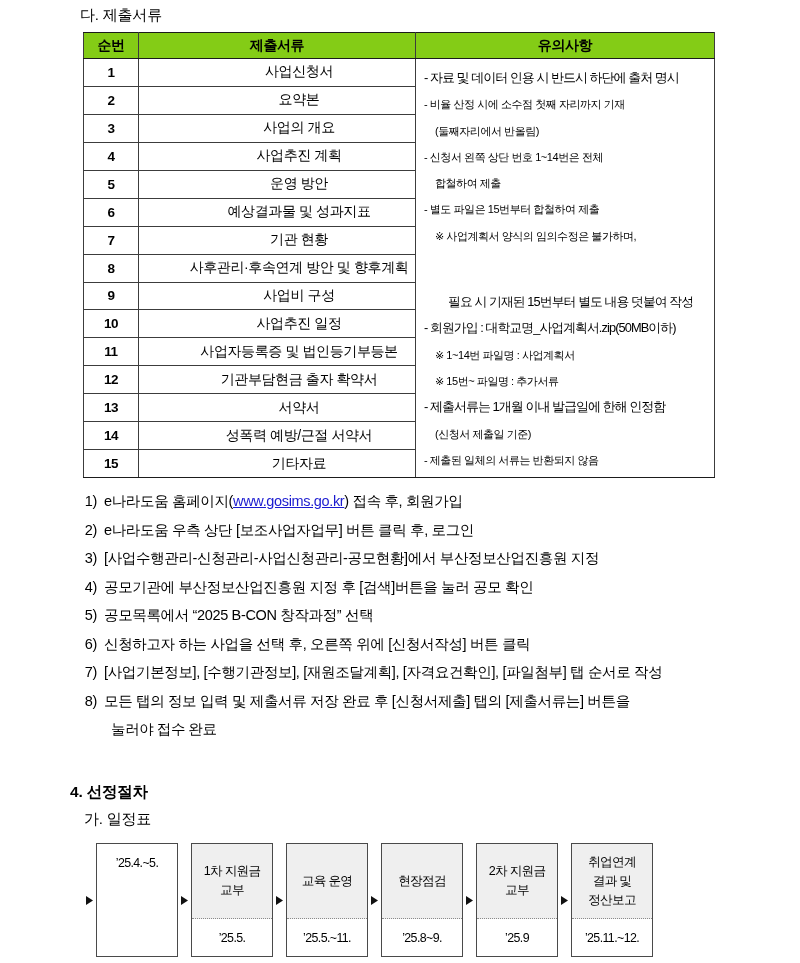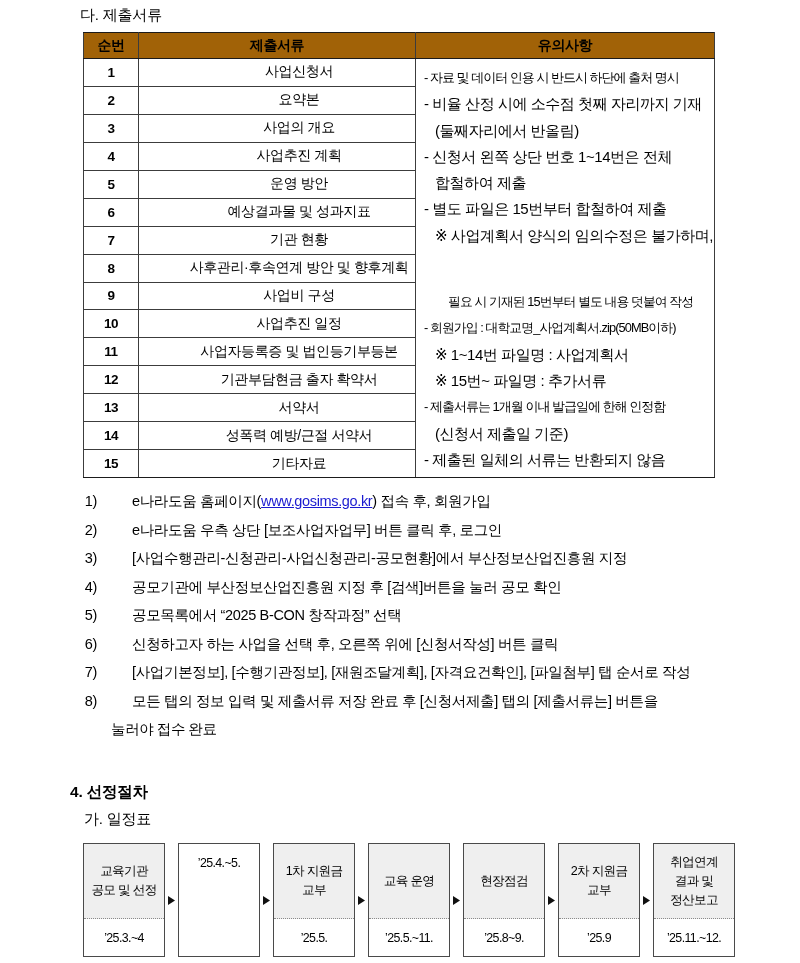--- a/index.html
+++ b/index.html
@@ -71,7 +71,7 @@
     letter-spacing: -0.4px;
   }
   .doc-table thead th {
-    background: #a16207;
+    background: #84cc16;
     font-weight: bold;
     height: 25px;
     text-align: center;

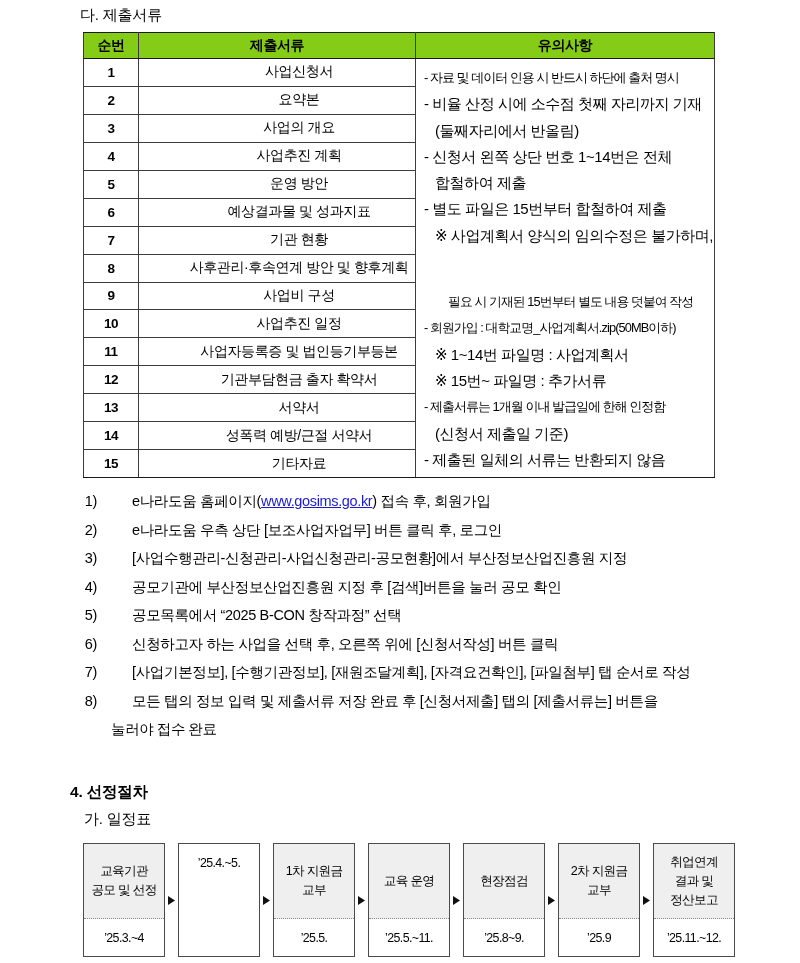--- a/index.html
+++ b/index.html
@@ -111,7 +111,7 @@
     gap: 0px;
   }
   .note-line {
-    font-size: 15px;
+    font-size: 11px;
     line-height: 26.3px;
     letter-spacing: -0.45px;
     white-space: nowrap;

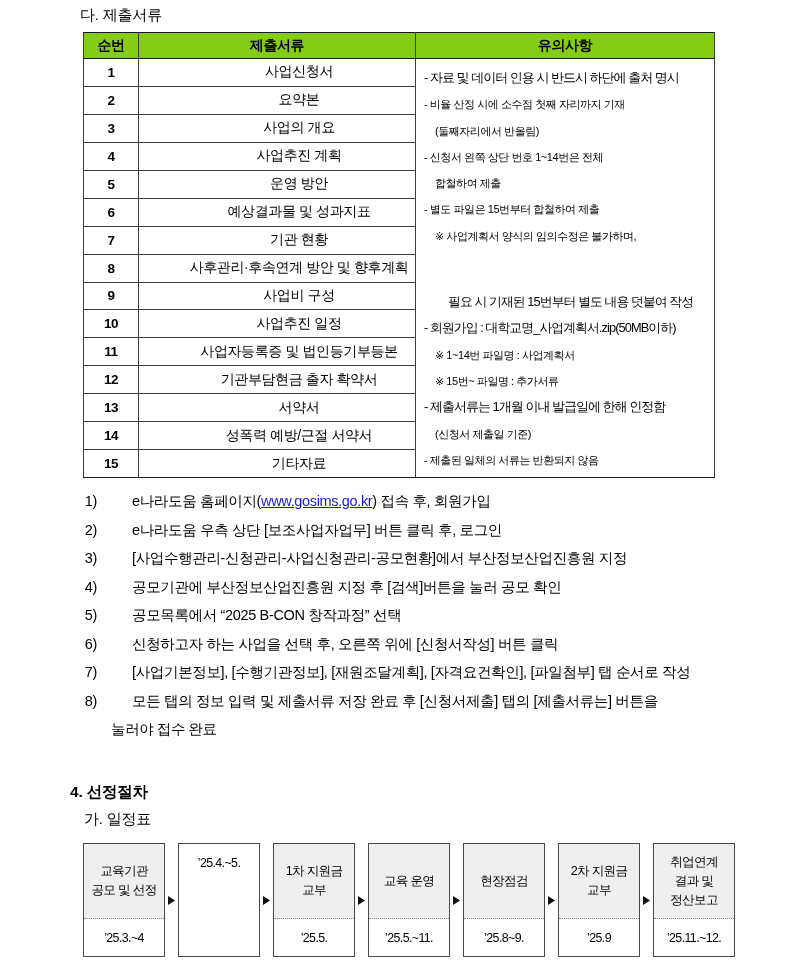--- a/index.html
+++ b/index.html
@@ -142,7 +142,7 @@
     padding-right: 7px;
     box-sizing: border-box;
   }
-  .proc-text { flex: 1 1 auto; margin-left: 28px; }
+  .proc-text { flex: 1 1 auto; }
   .proc-cont {
     padding-left: 33px;
     font-size: 14.5px;

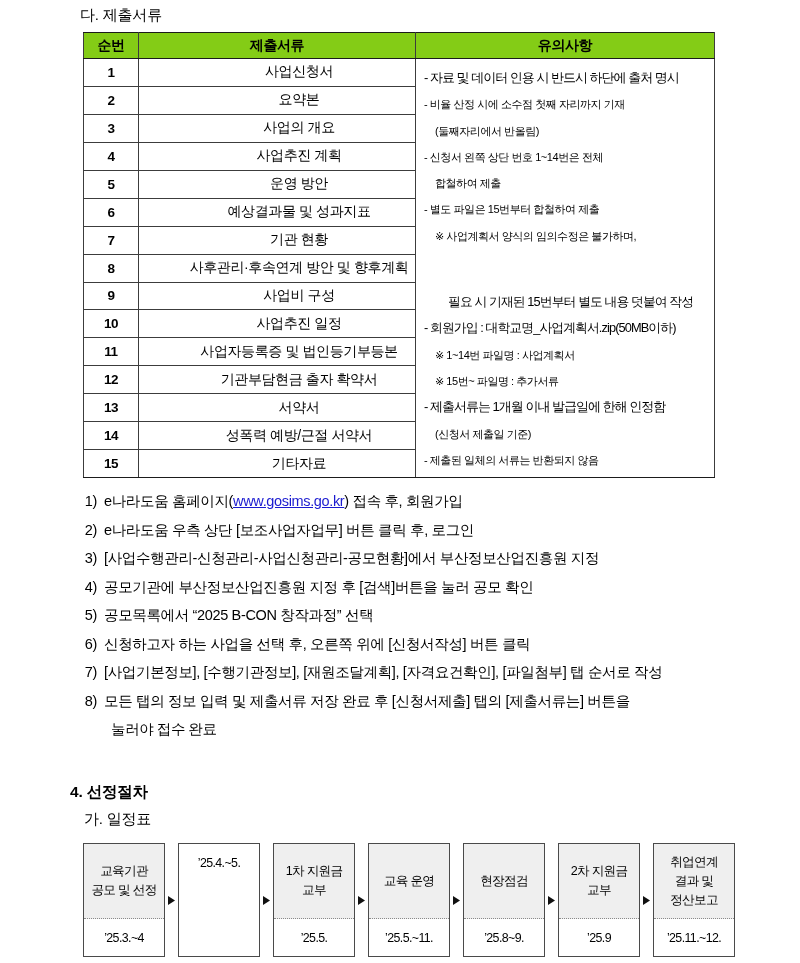--- a/index.html
+++ b/index.html
@@ -364,13 +364,6 @@
 
   <div class="flow">
 
-    <div class="flow-box">
-      <div class="flow-top">
-        <span>교육기관</span>
-        <span>공모 및 선정</span>
-      </div>
-      <div class="flow-bottom">’25.3.~4</div>
-    </div>
 
     <div class="flow-arrow">
       <svg width="7" height="9" viewBox="0 0 7 9">

